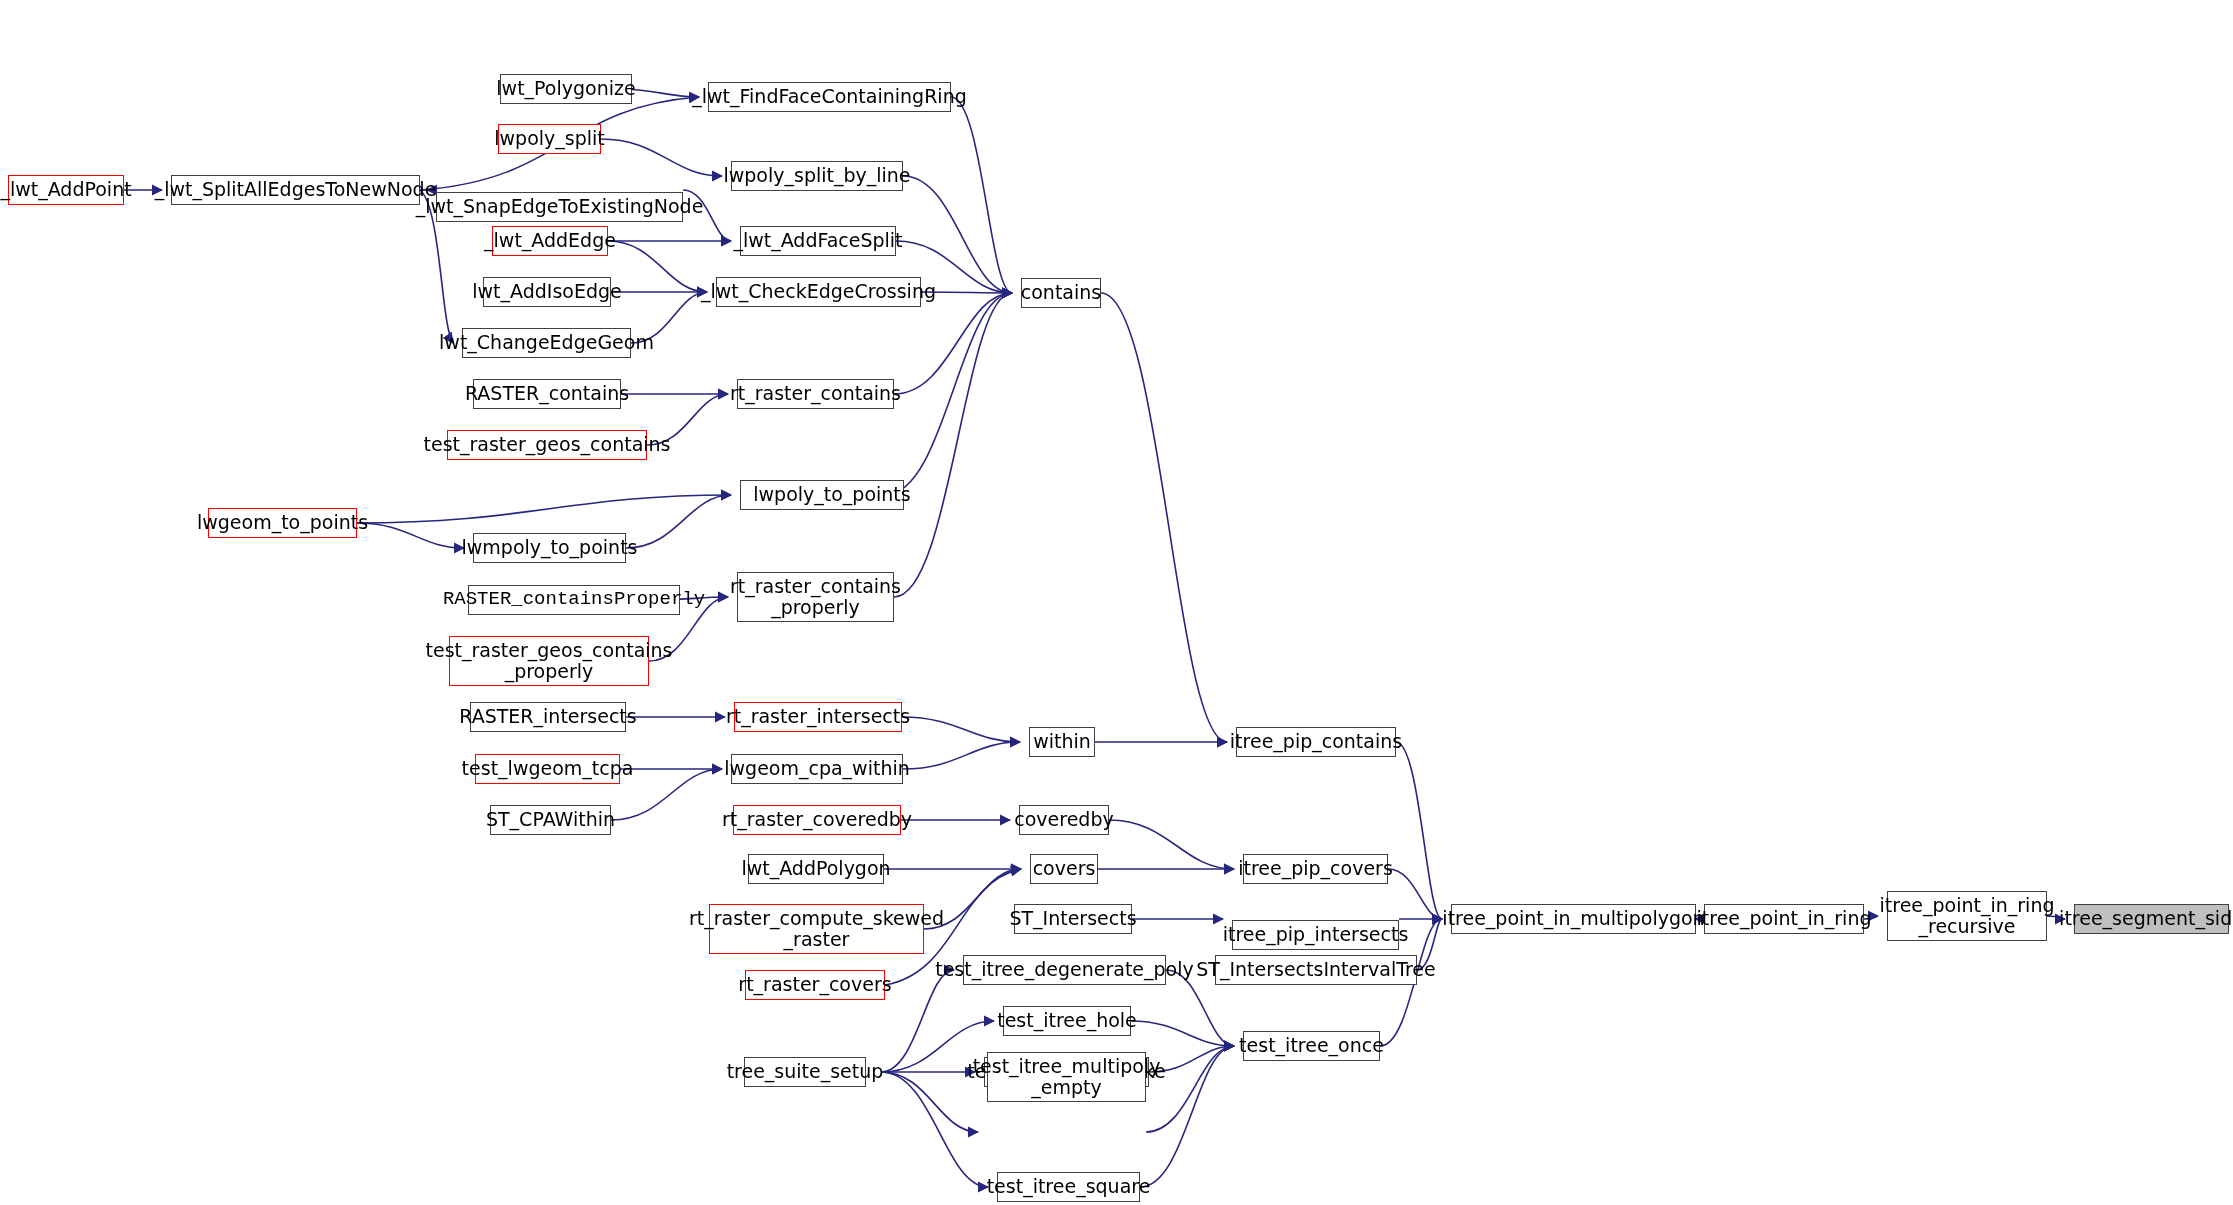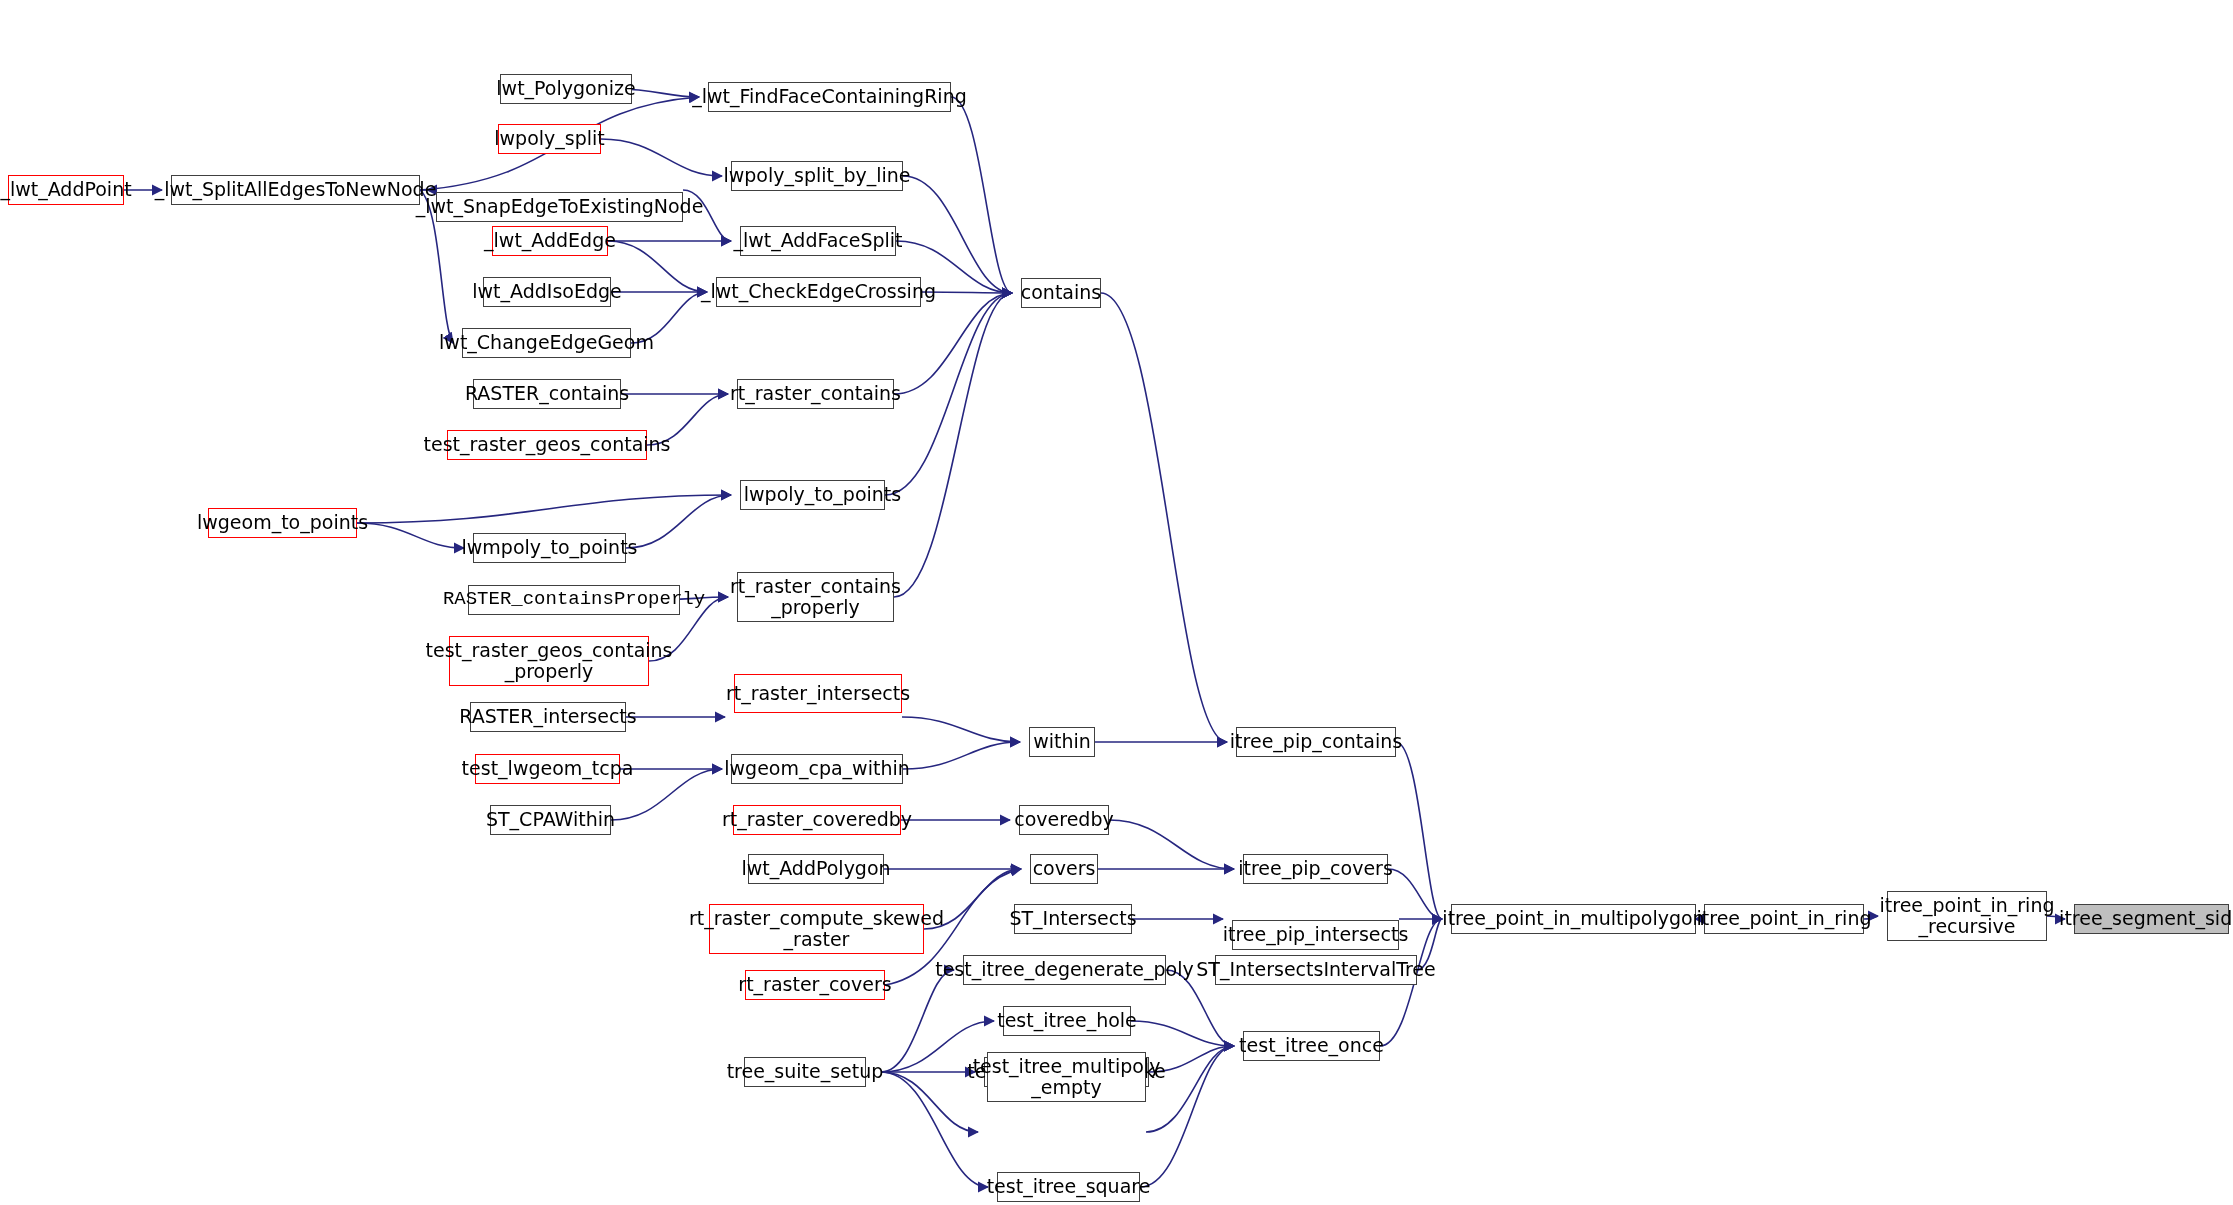--- a/index.html
+++ b/index.html
@@ -144,7 +144,7 @@
       <div class="node" style="left: 740px; top: 226px; width: 156px; height: 30px;">_lwt_AddFaceSplit</div>
       <div class="node" style="left: 716px; top: 277px; width: 205px; height: 30px;">_lwt_CheckEdgeCrossing</div>
       <div class="node" style="left: 737px; top: 379px; width: 157px; height: 30px;">rt_raster_contains</div>
-      <div class="node" style="left: 740px; top: 480px; width: 145px; height: 30px; padding-left: 24px;">lwpoly_to_points</div>
+      <div class="node" style="left: 740px; top: 480px; width: 164px; height: 30px; padding-left: 24px;">lwpoly_to_points</div>
       <div class="node" style="left: 737px; top: 572px; width: 157px; height: 50px;">rt_raster_contains
 _properly</div>
       <div class="node red" style="left: 734px; top: 674px; width: 168px; height: 39px;">rt_raster_intersects</div>

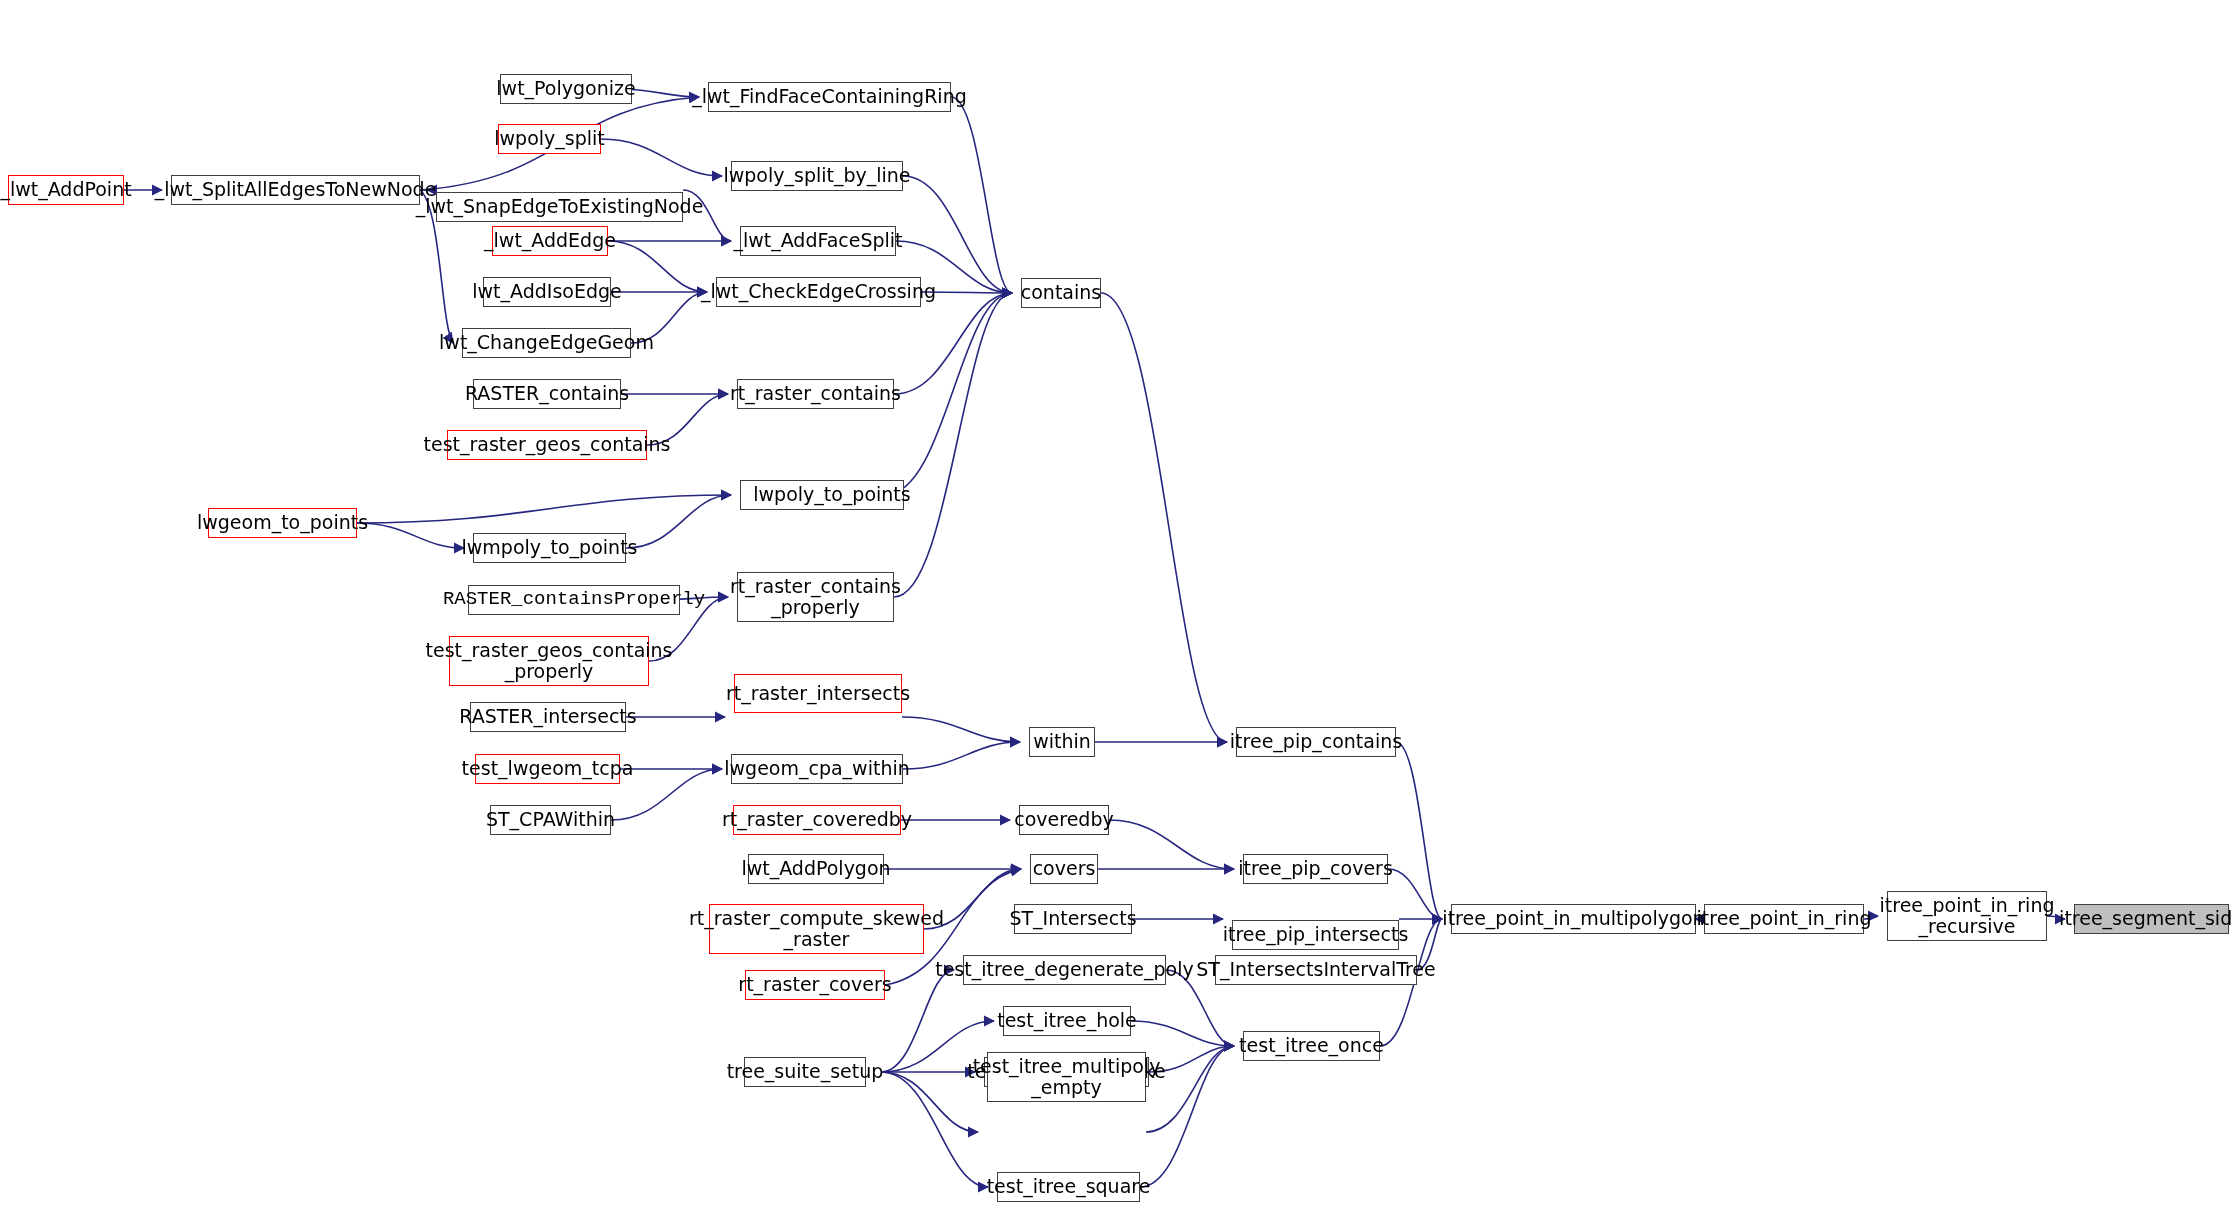--- a/index.html
+++ b/index.html
@@ -147,7 +147,7 @@
       <div class="node" style="left: 740px; top: 480px; width: 164px; height: 30px; padding-left: 24px;">lwpoly_to_points</div>
       <div class="node" style="left: 737px; top: 572px; width: 157px; height: 50px;">rt_raster_contains
 _properly</div>
-      <div class="node red" style="left: 734px; top: 674px; width: 168px; height: 39px;">rt_raster_intersects</div>
+      <div class="node red" style="left: 734px; top: 702px; width: 168px; height: 30px;">rt_raster_intersects</div>
       <div class="node" style="left: 731px; top: 754px; width: 172px; height: 30px;">lwgeom_cpa_within</div>
       <div class="node red" style="left: 733px; top: 805px; width: 168px; height: 30px;">rt_raster_coveredby</div>
       <div class="node" style="left: 1014px; top: 904px; width: 118px; height: 30px;">ST_Intersects</div>

